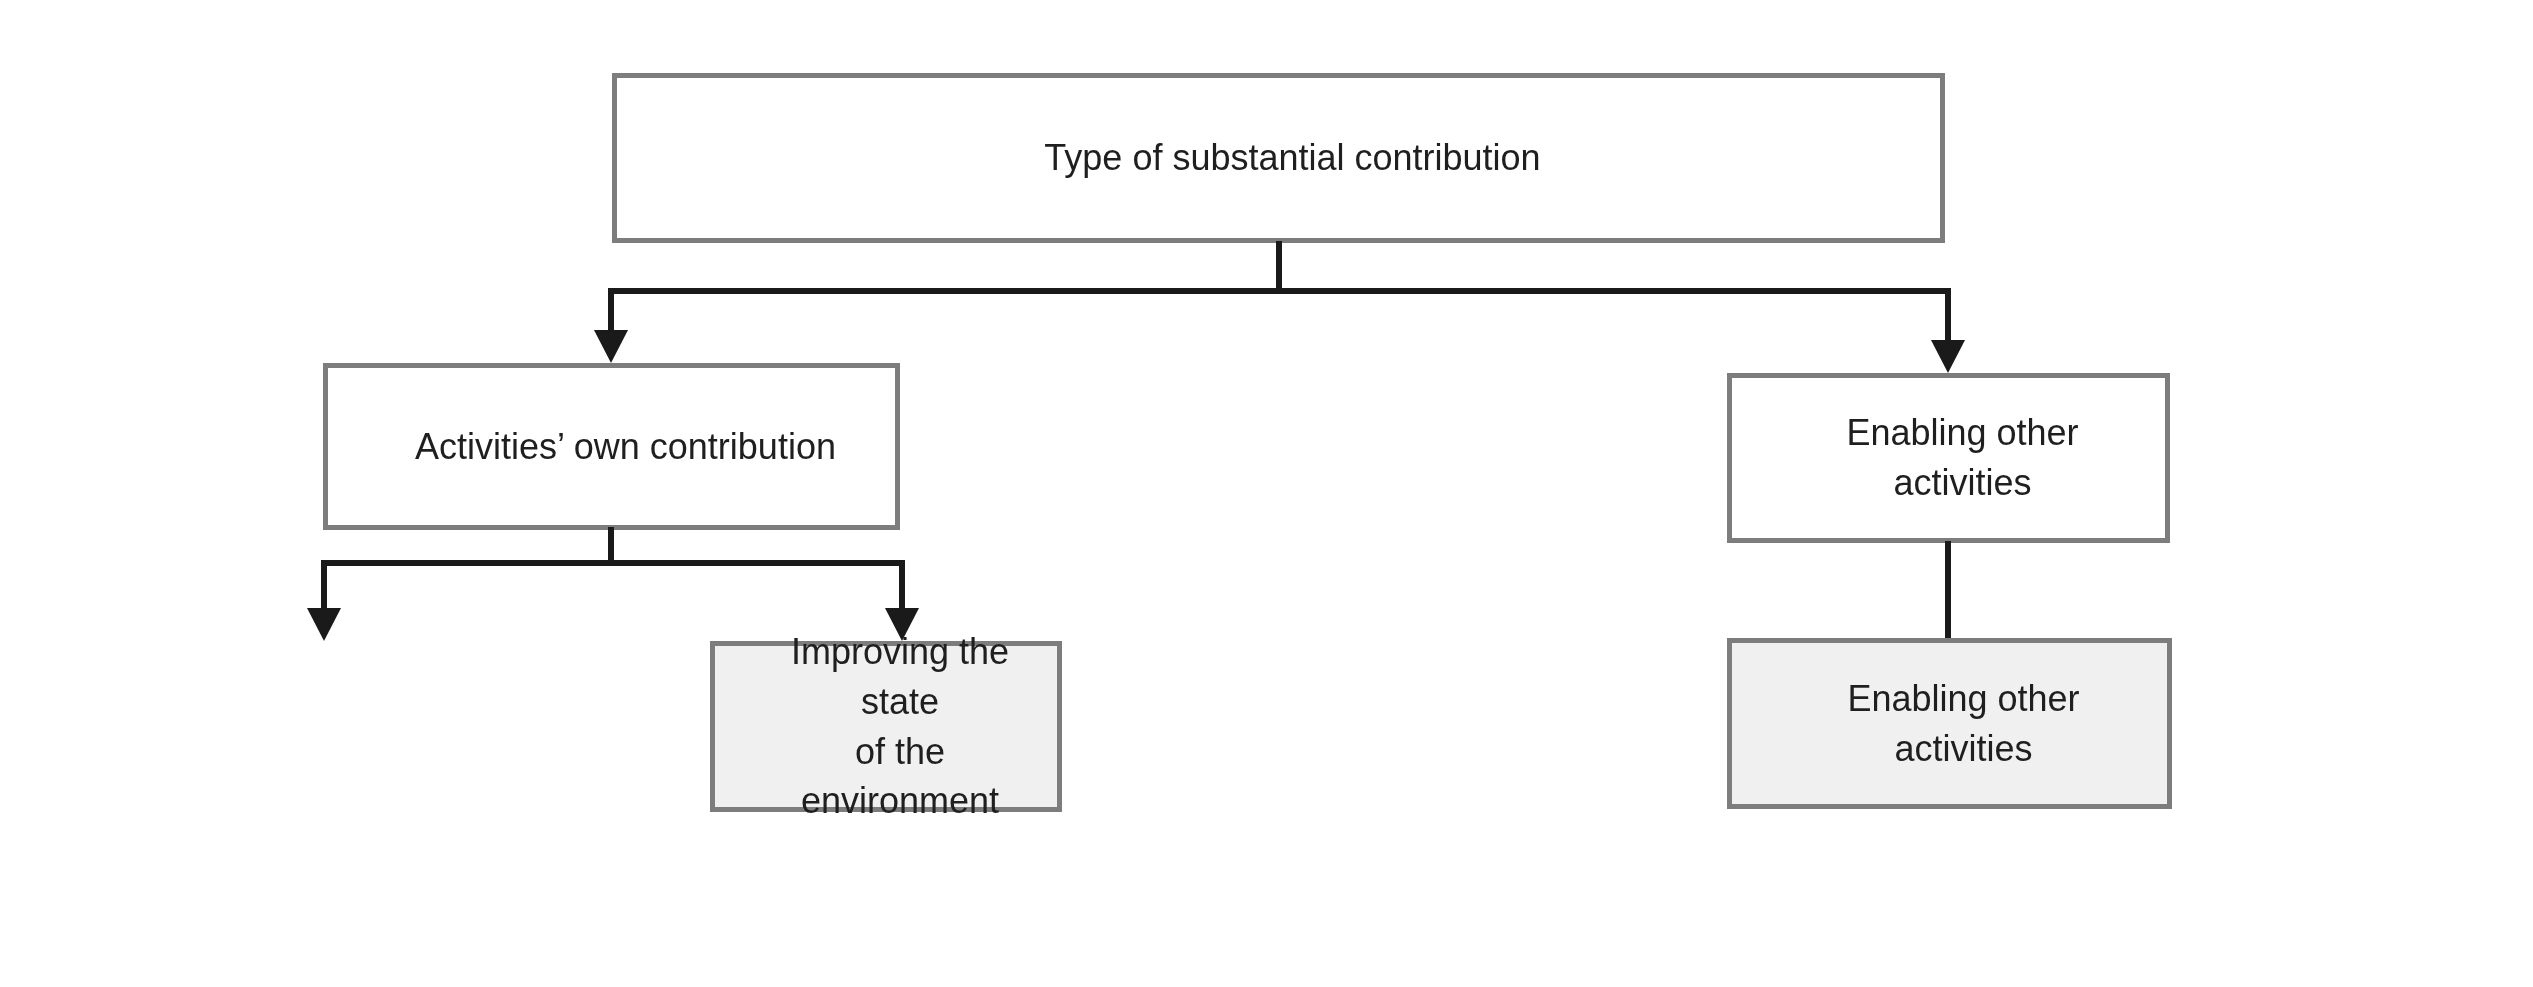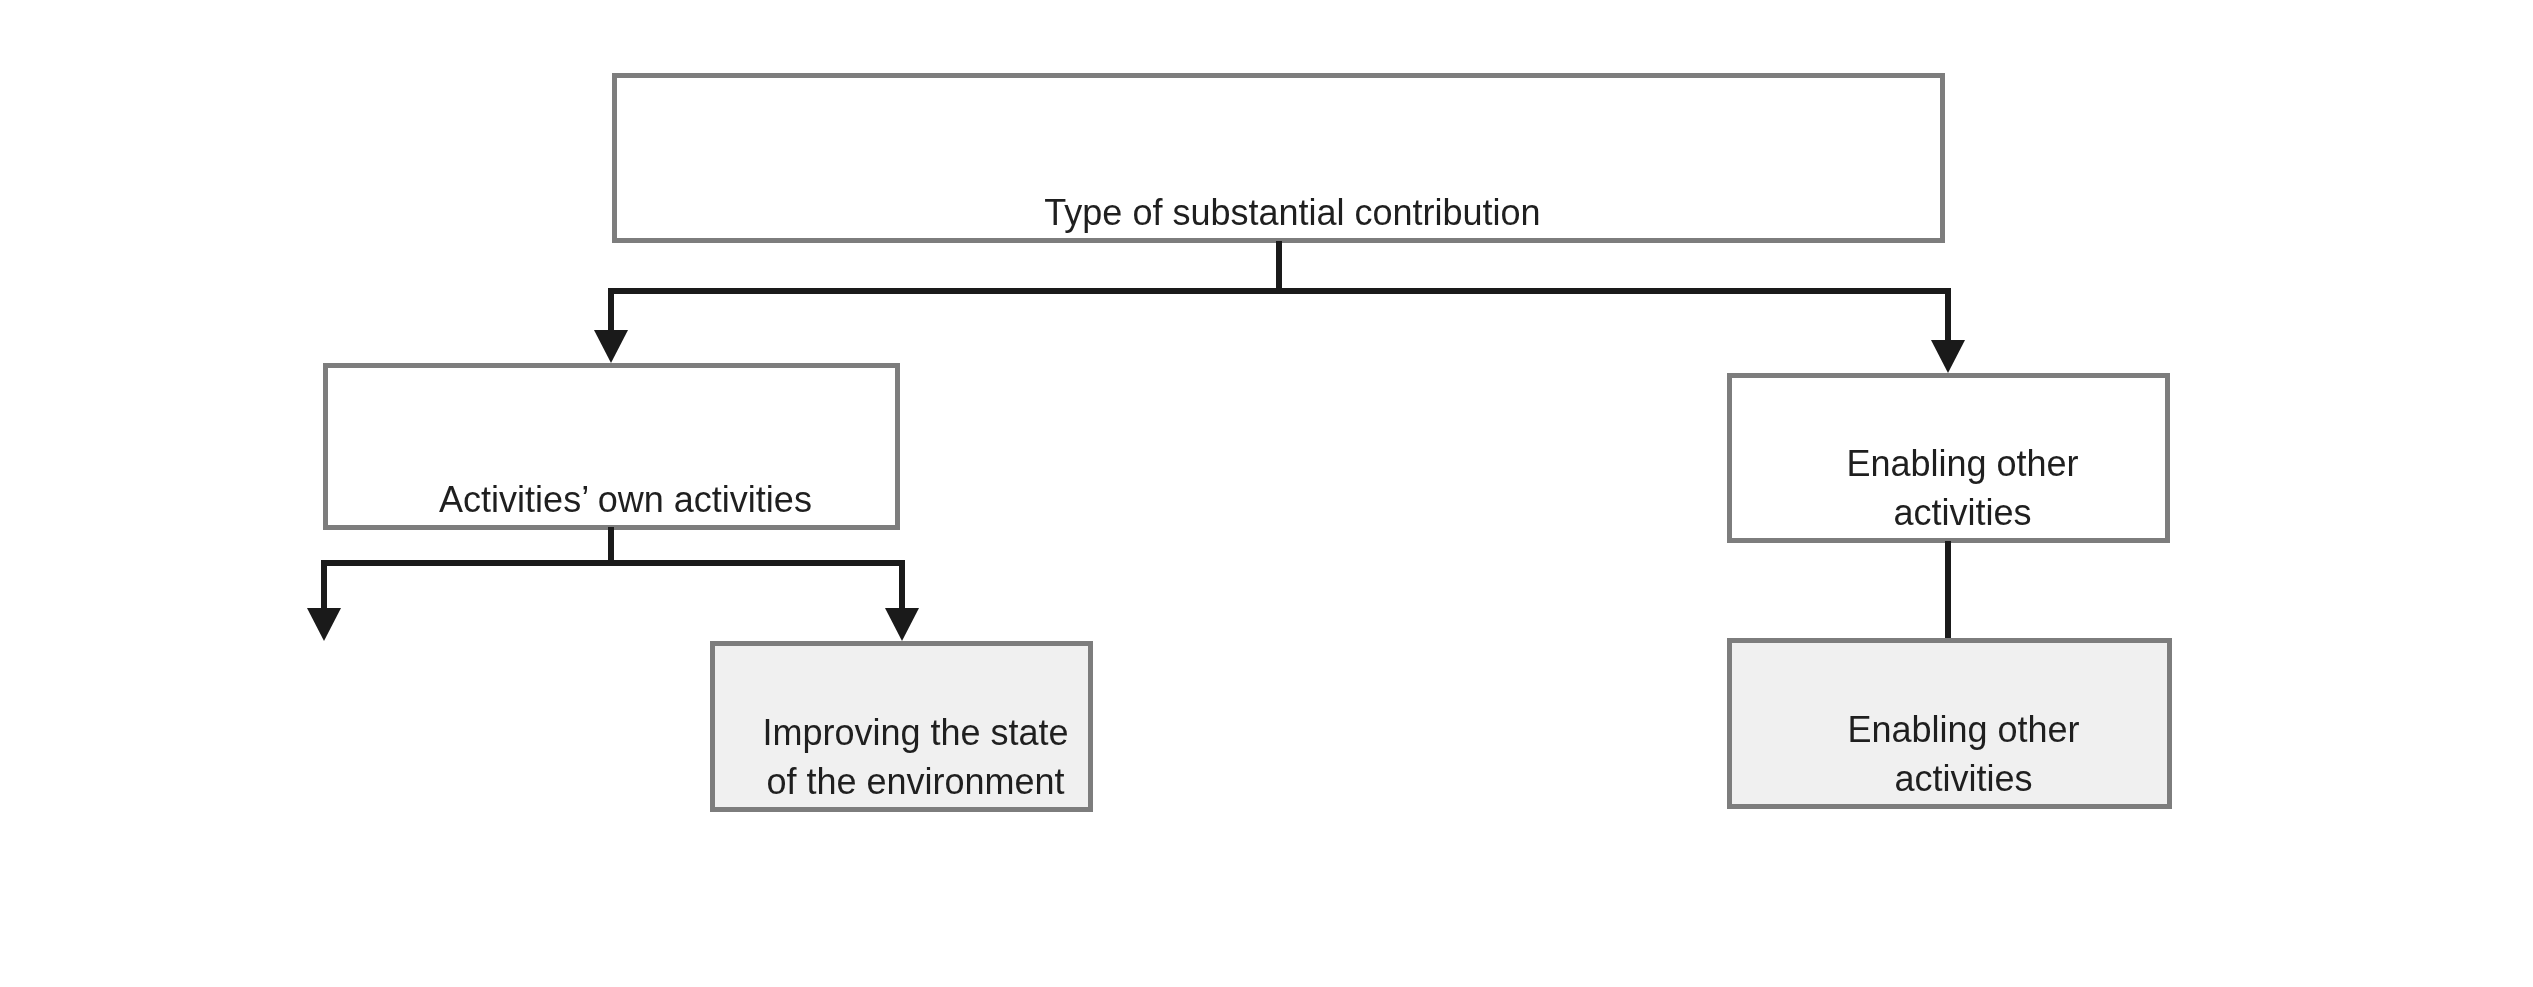--- a/index.html
+++ b/index.html
@@ -22,7 +22,7 @@
     position:absolute;
     box-sizing:border-box;
     border:5px solid var(--box-border);
-    display:flex;align-items:flex-end;justify-content:center;
+    display:flex;align-items:center;justify-content:center;
     background:var(--box-fill-white);
     padding-left:28px;
   }

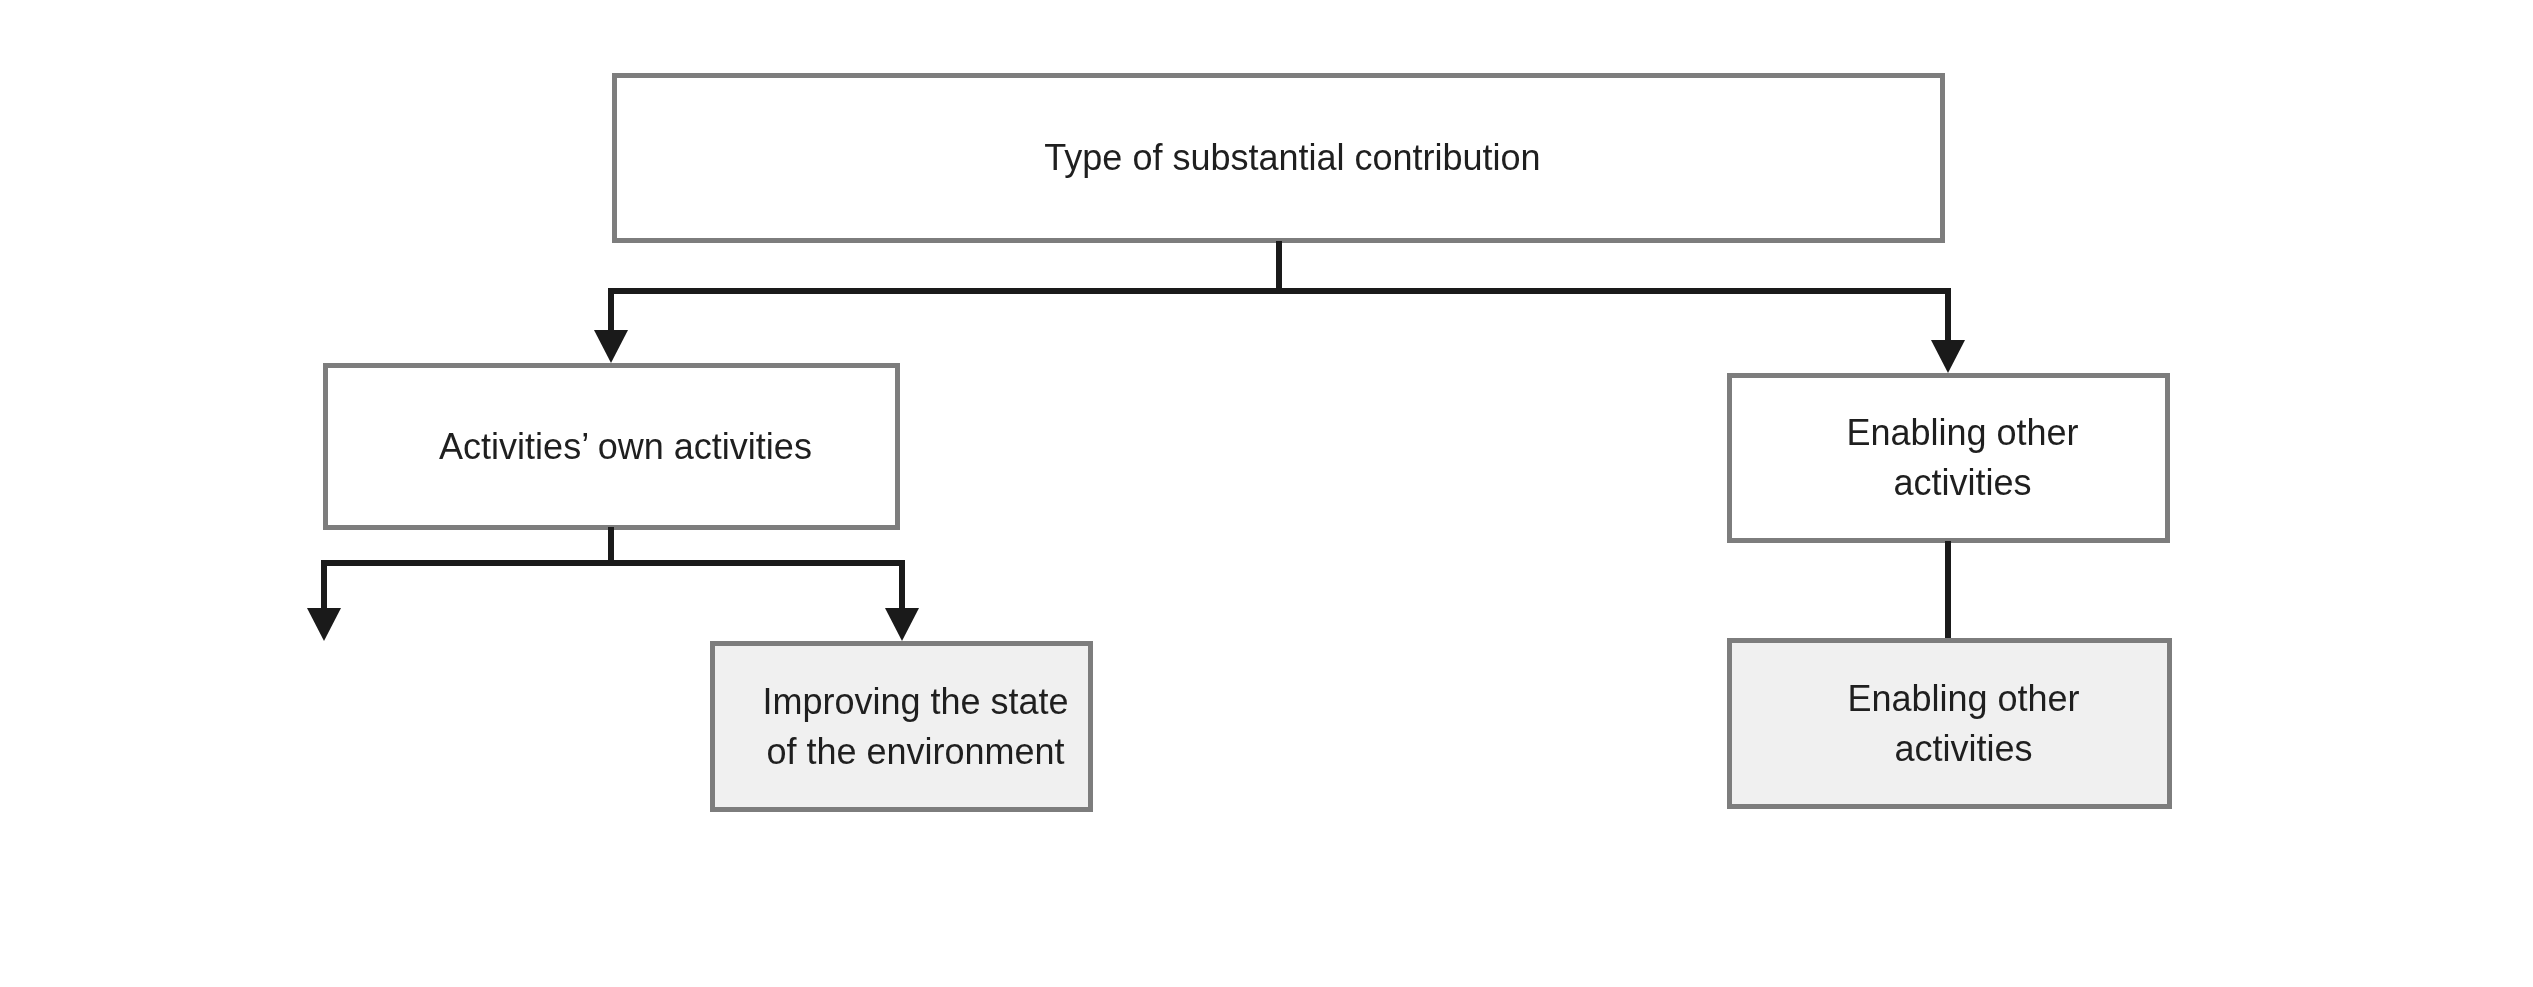--- a/index.html
+++ b/index.html
@@ -61,7 +61,7 @@
   <div class="arrow-down" style="left:1931px;top:340px"></div>
 
   <div class="node" style="left:323px;top:363px;width:577px;height:167px">
-    <div class="label">Activities’ own activities</div>
+    <div class="label">Activities’ own contribution</div>
   </div>
 
   <div class="node" style="left:1727px;top:373px;width:443px;height:170px">

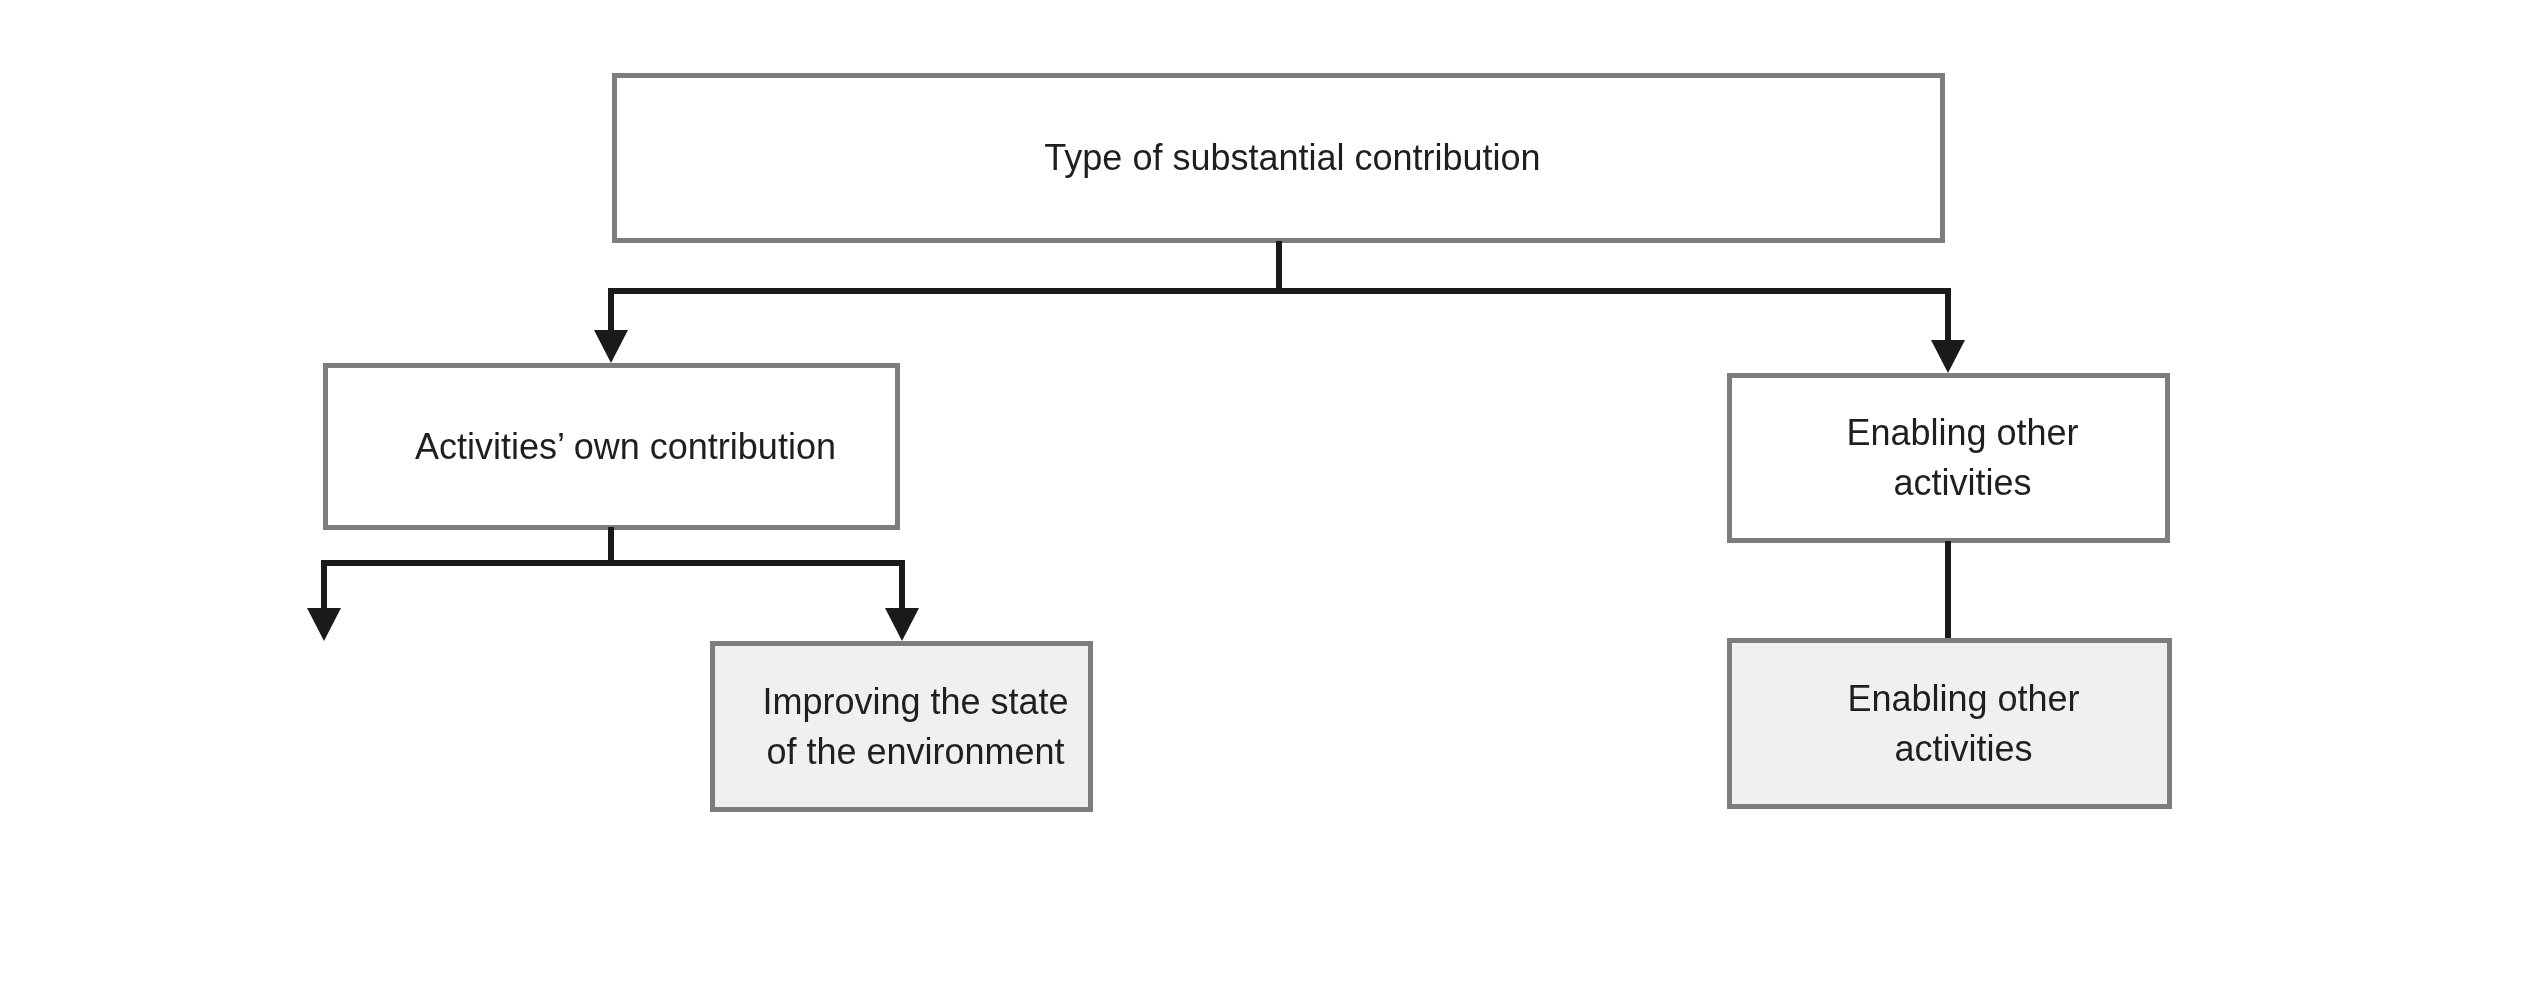--- a/index.html
+++ b/index.html
@@ -79,7 +79,7 @@
   <div class="line" style="left:1945px;top:541px;width:6px;height:99px"></div>
 
 
-  <div class="node gray" style="left:710px;top:641px;width:383px;height:171px">
+  <div class="node gray" style="left:710px;top:641px;width:352px;height:171px">
     <div class="label">Improving the state
 of the environment</div>
   </div>

